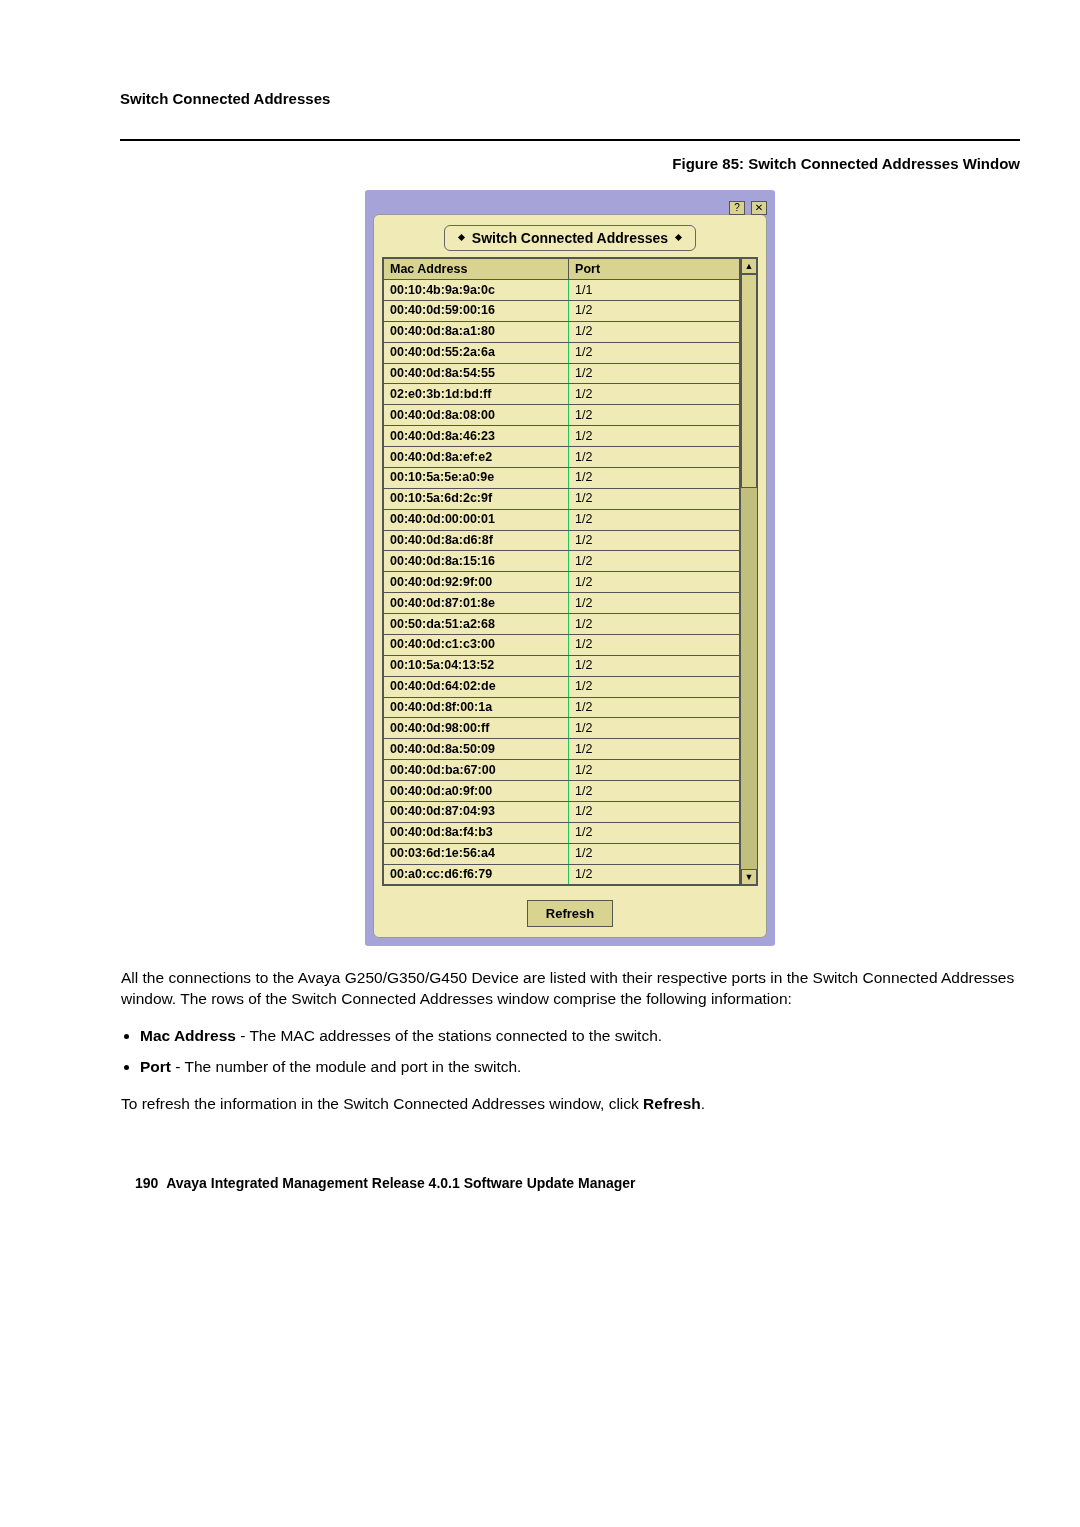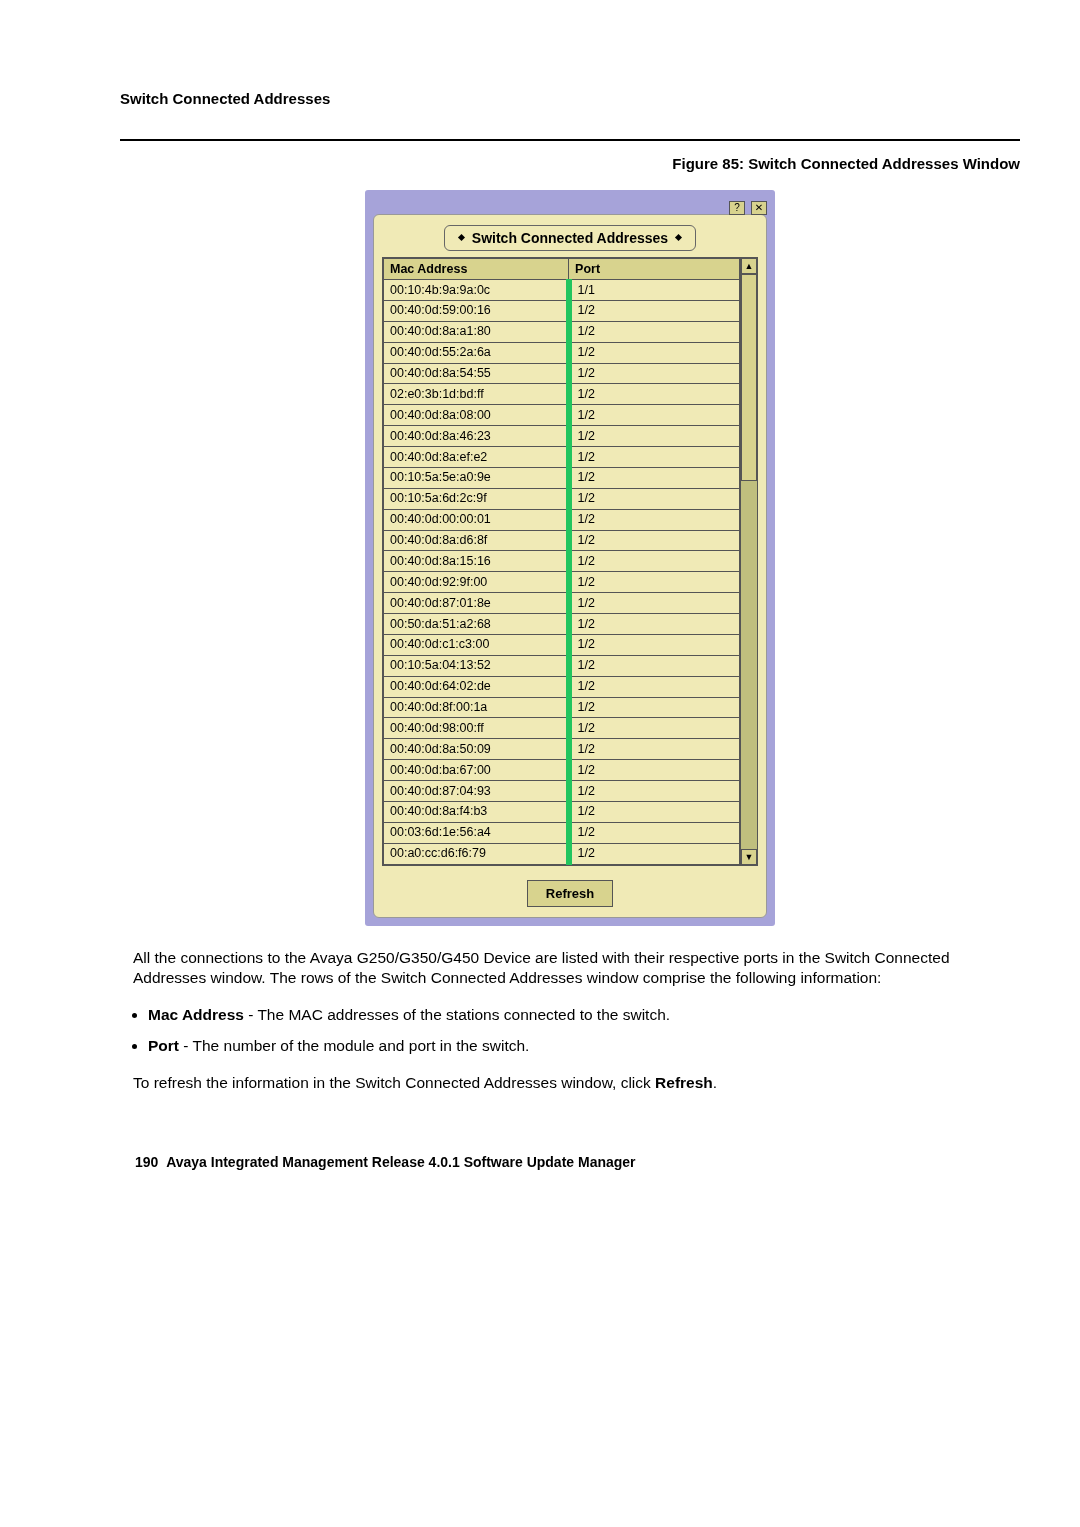--- a/index.html
+++ b/index.html
@@ -97,7 +97,7 @@
     padding: 1.5px 6px;
     line-height: 1.35;
   }
-  .tbl td:first-child { font-weight: normal; border-right: 6px solid #22c55e;}
+  .tbl td:first-child { font-weight: bold; border-right: 1px solid #22c55e;}
   .scrollbar {
     width: 16px;
     background: #c0bf7e;

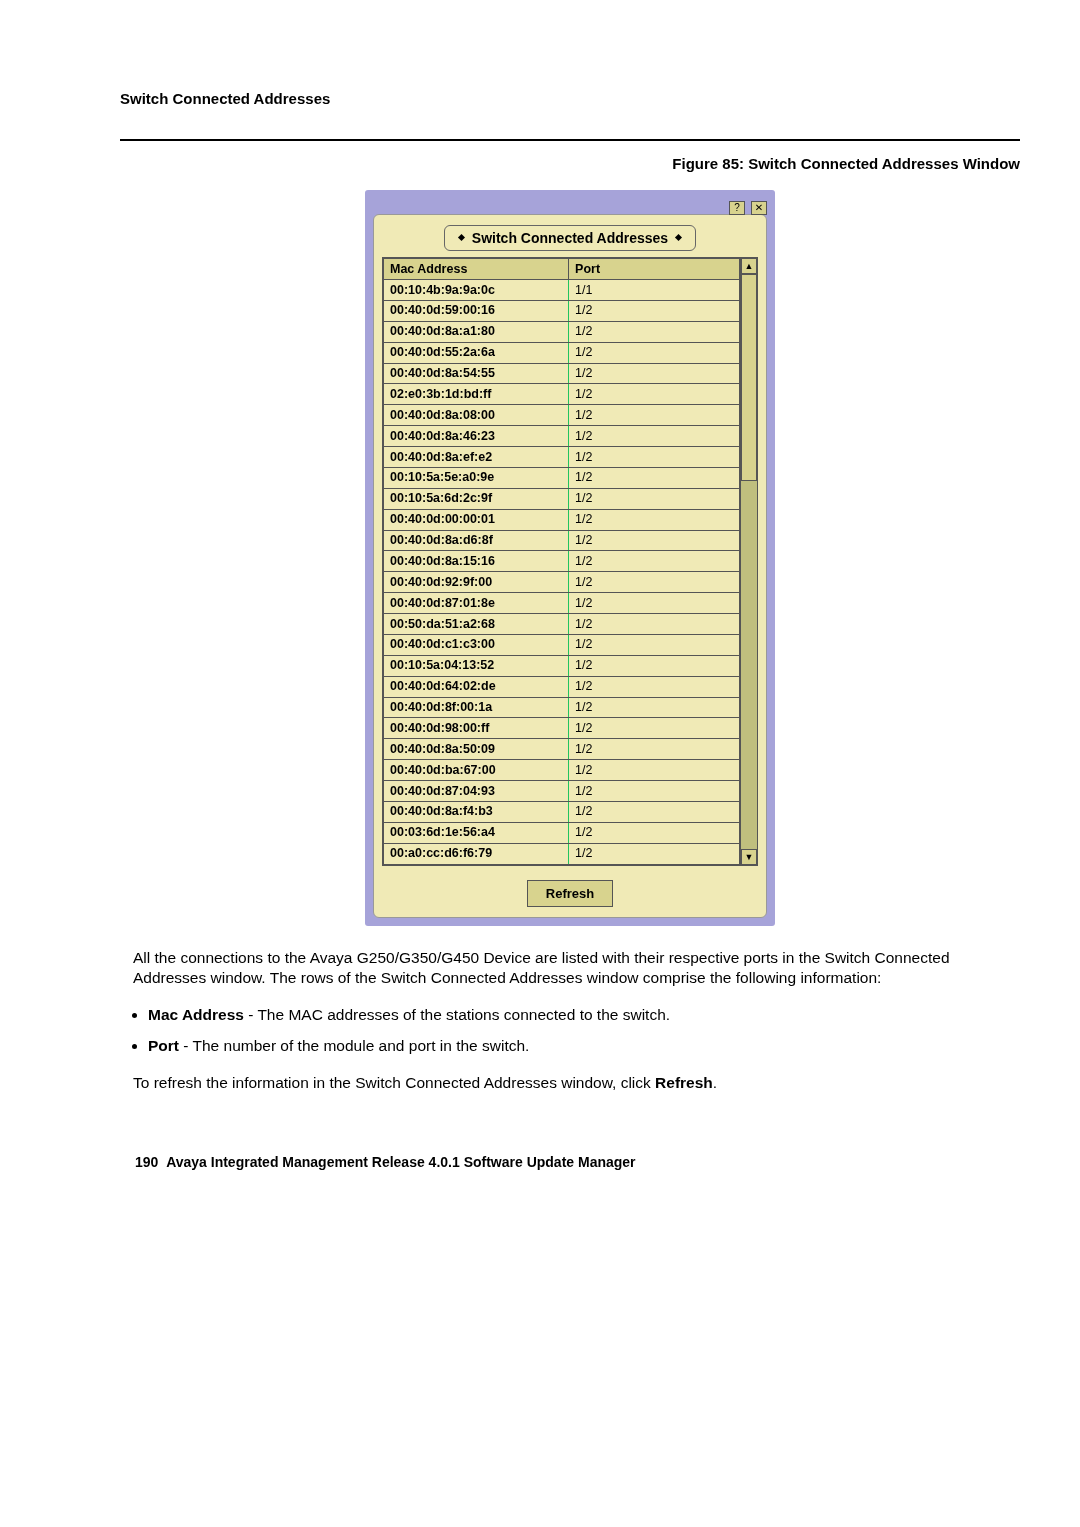--- a/index.html
+++ b/index.html
@@ -297,6 +297,10 @@
                   <td>1/2</td>
                 </tr>
                 <tr>
+                  <td>00:40:0d:a0:9f:00</td>
+                  <td>1/2</td>
+                </tr>
+                <tr>
                   <td>00:40:0d:87:04:93</td>
                   <td>1/2</td>
                 </tr>

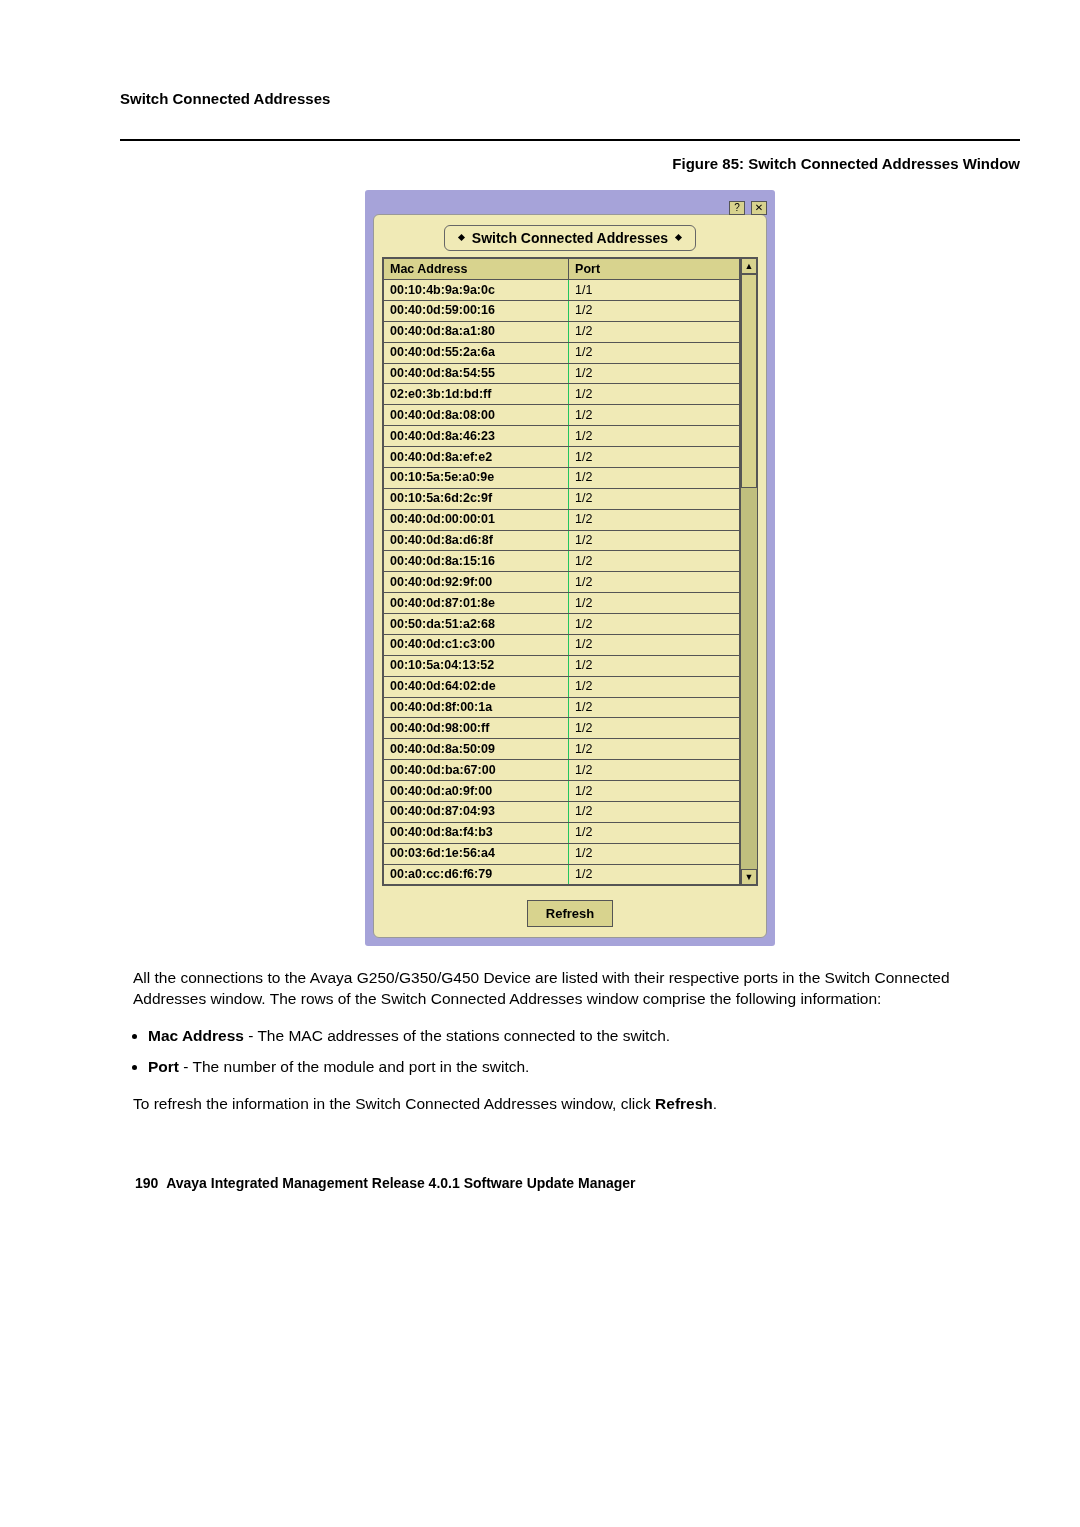--- a/index.html
+++ b/index.html
@@ -146,7 +146,7 @@
   .para {
     font-size: 15.5px;
     line-height: 1.35;
-    margin: 14px 13px;
+    margin: 14px 1px;
   }
   ul.desc {
     margin: 8px 0 14px 28px;

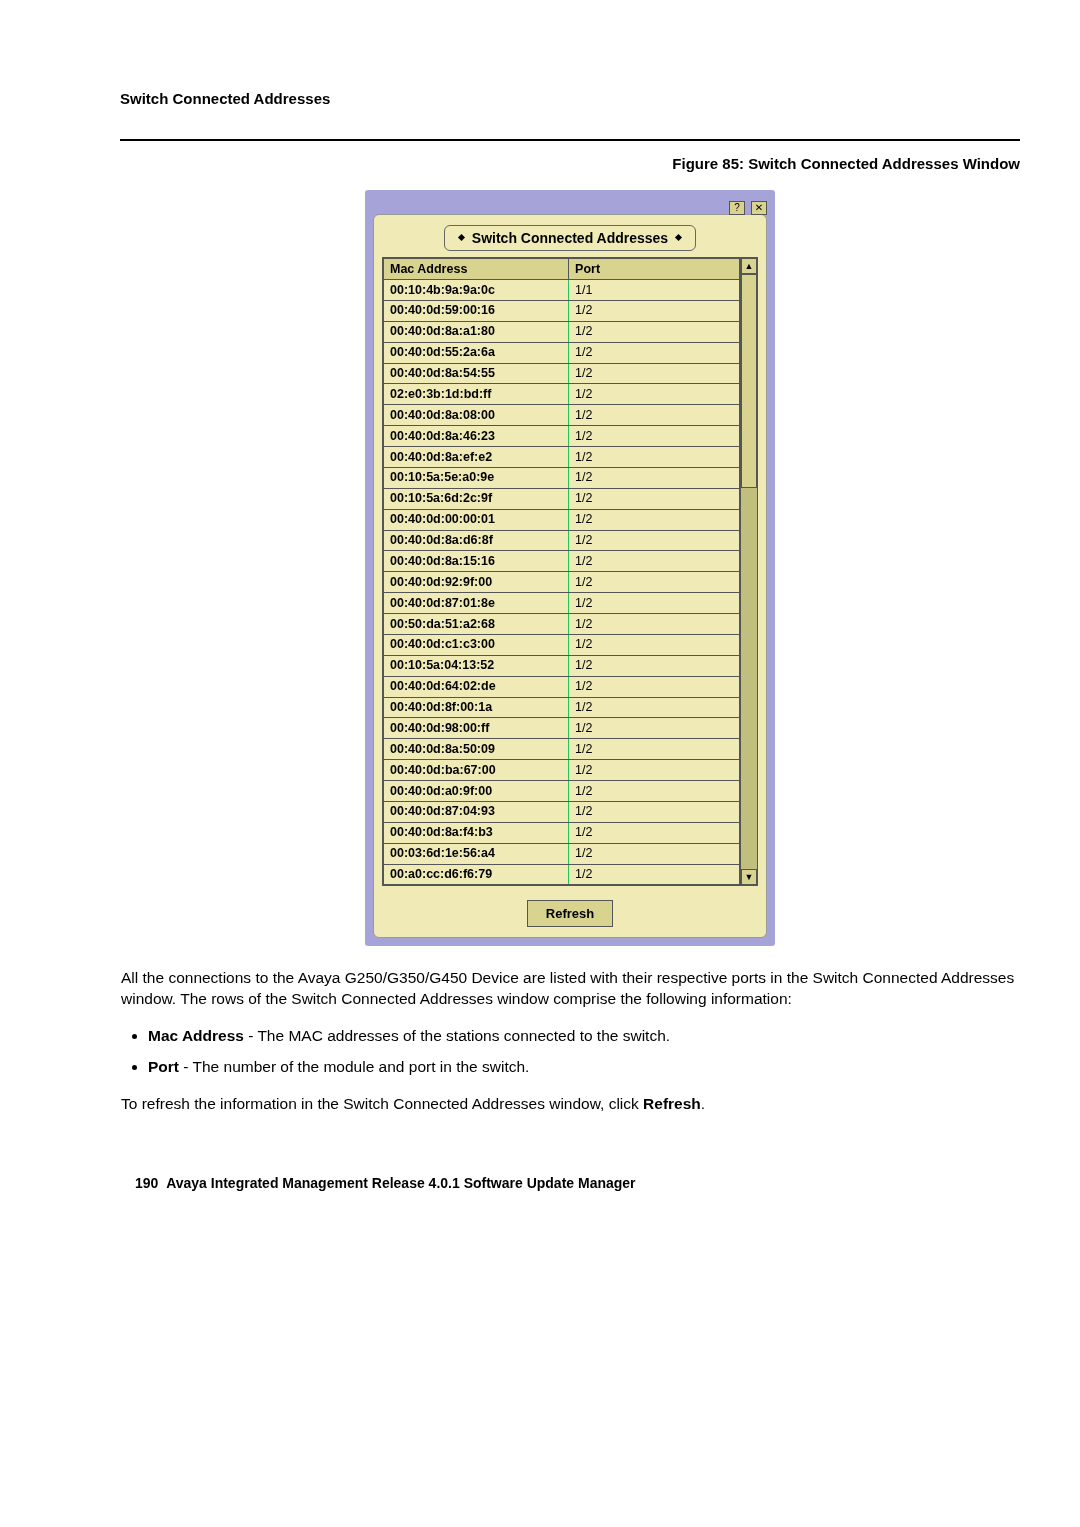--- a/index.html
+++ b/index.html
@@ -149,7 +149,7 @@
     margin: 14px 1px;
   }
   ul.desc {
-    margin: 8px 0 14px 28px;
+    margin: 8px 0 14px 20px;
     padding: 0;
   }
   ul.desc li {

